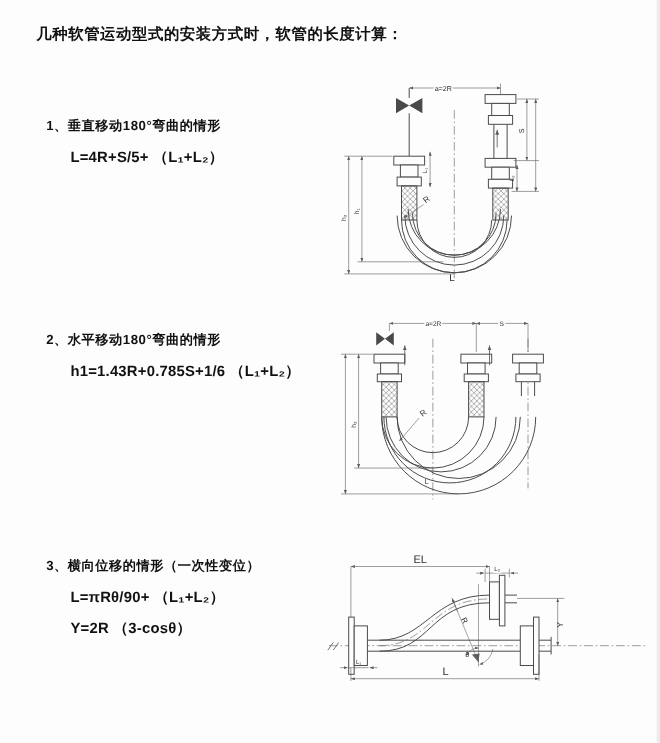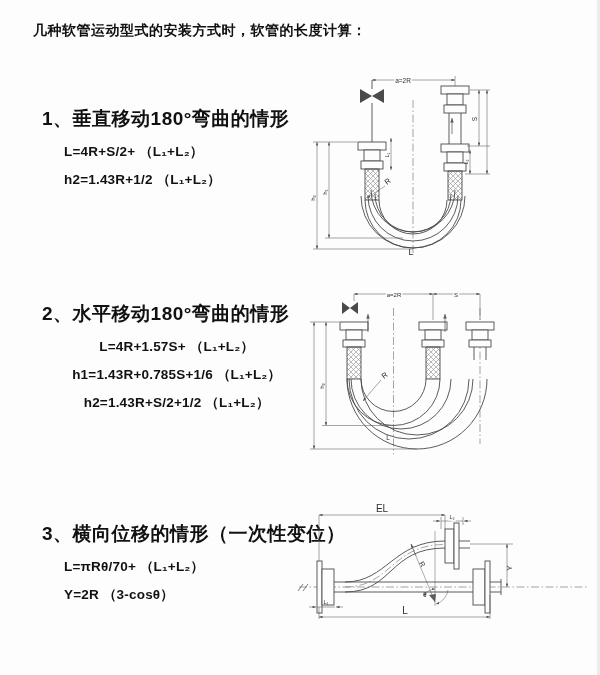--- a/index.html
+++ b/index.html
@@ -11,7 +11,7 @@
   .sec1{left:42px;top:106px;}
   .sec2{left:42px;top:301px;text-align:center;}
   .sec3{left:42px;top:521px;}
-  .heading{font-size:19px;font-weight:700;letter-spacing:.5px;margin-bottom:6px;}
+  .heading{font-size:12px;font-weight:700;letter-spacing:.5px;margin-bottom:6px;}
   .formulas{margin-left:22px;}
   .formula{font-size:13.5px;font-weight:600;line-height:28px;white-space:nowrap;letter-spacing:.2px;}
   svg{position:absolute;}

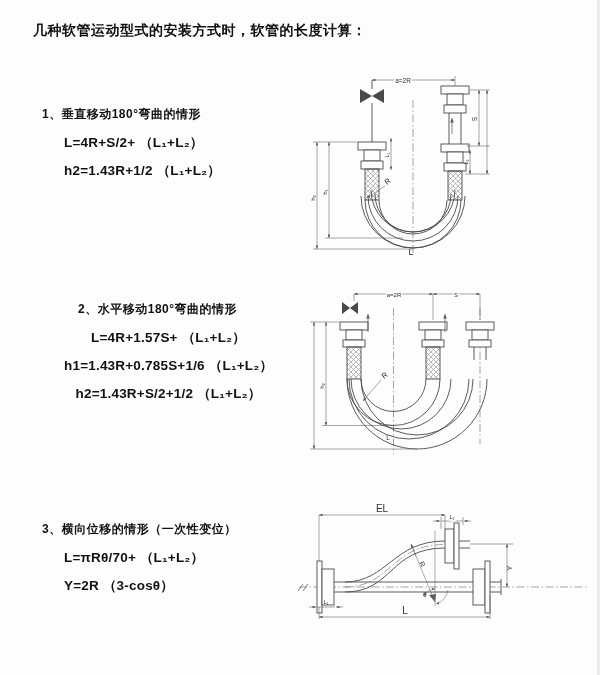--- a/index.html
+++ b/index.html
@@ -36,7 +36,7 @@
   <div class="section sec1">
     <div class="heading">1、垂直移动180°弯曲的情形</div>
     <div class="formulas">
-      <div class="formula">L=4R+S/2+ （L₁+L₂）</div>
+      <div class="formula">L=4R+S/5+ （L₁+L₂）</div>
       <div class="formula">h2=1.43R+1/2 （L₁+L₂）</div>
     </div>
   </div>

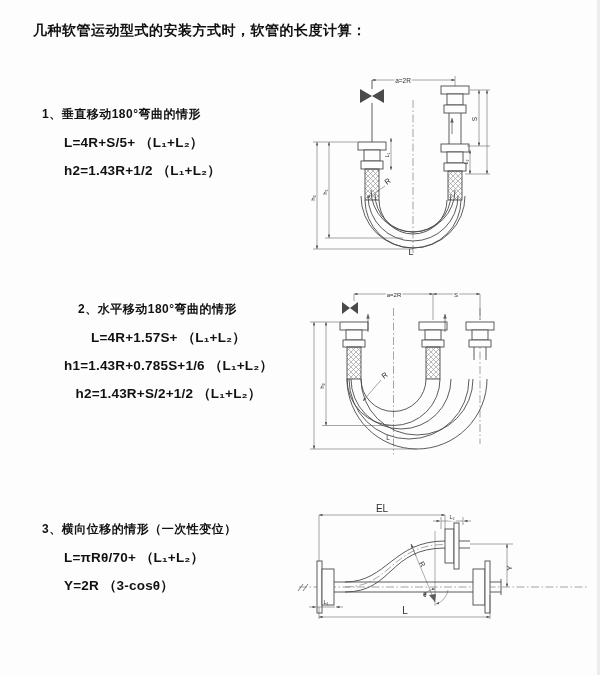--- a/index.html
+++ b/index.html
@@ -37,7 +37,6 @@
     <div class="heading">1、垂直移动180°弯曲的情形</div>
     <div class="formulas">
       <div class="formula">L=4R+S/5+ （L₁+L₂）</div>
-      <div class="formula">h2=1.43R+1/2 （L₁+L₂）</div>
     </div>
   </div>
 

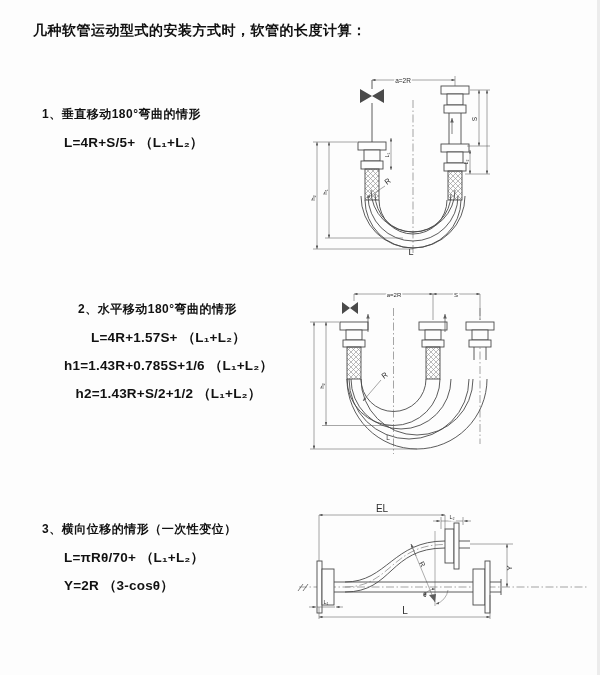--- a/index.html
+++ b/index.html
@@ -9,7 +9,7 @@
   .title{position:absolute;left:33px;top:22px;font-size:14px;font-weight:700;letter-spacing:.5px;}
   .section{position:absolute;}
   .sec1{left:42px;top:106px;}
-  .sec2{left:42px;top:301px;text-align:center;}
+  .sec2{left:42px;top:301px;}
   .sec3{left:42px;top:521px;}
   .heading{font-size:12px;font-weight:700;letter-spacing:.5px;margin-bottom:6px;}
   .formulas{margin-left:22px;}

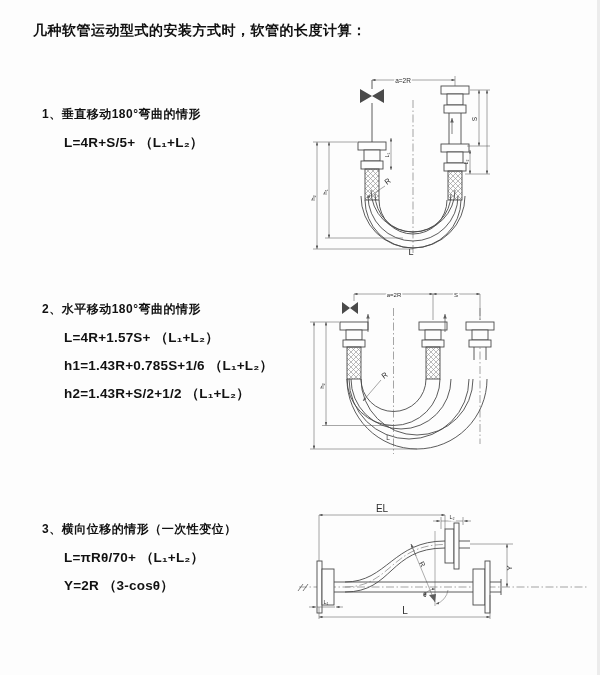--- a/index.html
+++ b/index.html
@@ -43,7 +43,6 @@
   <div class="section sec2">
     <div class="heading">2、水平移动180°弯曲的情形</div>
     <div class="formulas">
-      <div class="formula">L=4R+1.57S+ （L₁+L₂）</div>
       <div class="formula">h1=1.43R+0.785S+1/6 （L₁+L₂）</div>
       <div class="formula">h2=1.43R+S/2+1/2 （L₁+L₂）</div>
     </div>

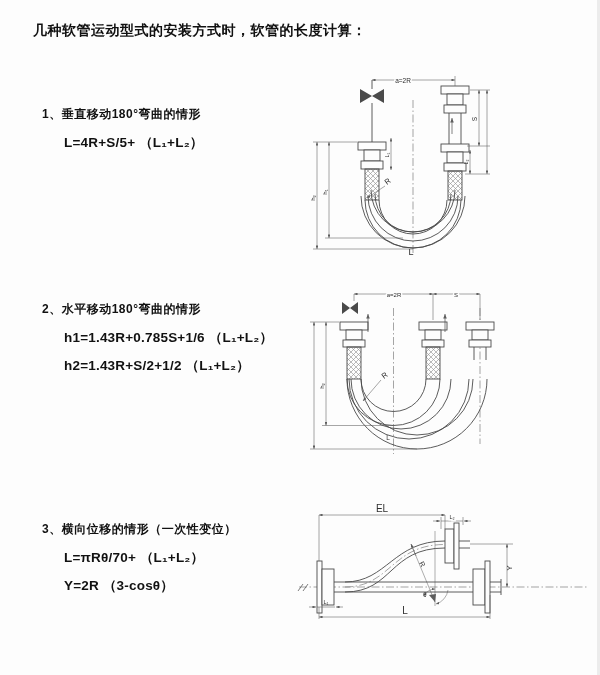--- a/index.html
+++ b/index.html
@@ -44,7 +44,6 @@
     <div class="heading">2、水平移动180°弯曲的情形</div>
     <div class="formulas">
       <div class="formula">h1=1.43R+0.785S+1/6 （L₁+L₂）</div>
-      <div class="formula">h2=1.43R+S/2+1/2 （L₁+L₂）</div>
     </div>
   </div>
 

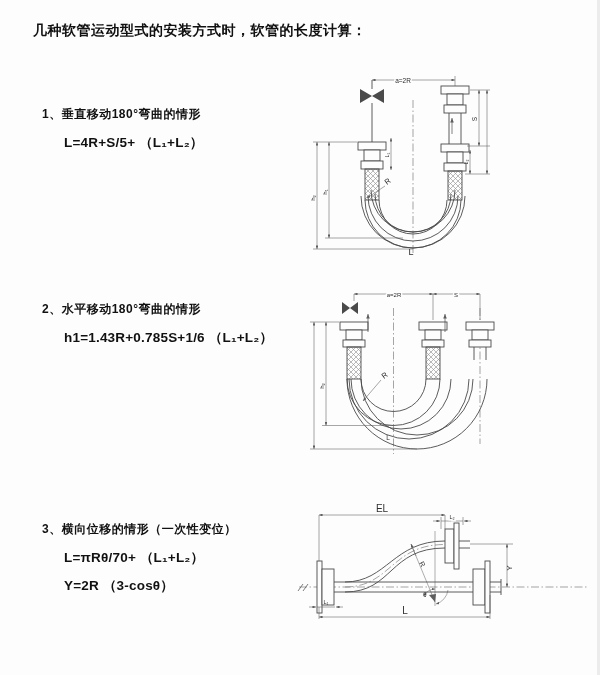--- a/index.html
+++ b/index.html
@@ -10,7 +10,7 @@
   .section{position:absolute;}
   .sec1{left:42px;top:106px;}
   .sec2{left:42px;top:301px;}
-  .sec3{left:42px;top:521px;}
+  .sec3{left:42px;top:506px;}
   .heading{font-size:12px;font-weight:700;letter-spacing:.5px;margin-bottom:6px;}
   .formulas{margin-left:22px;}
   .formula{font-size:13.5px;font-weight:600;line-height:28px;white-space:nowrap;letter-spacing:.2px;}

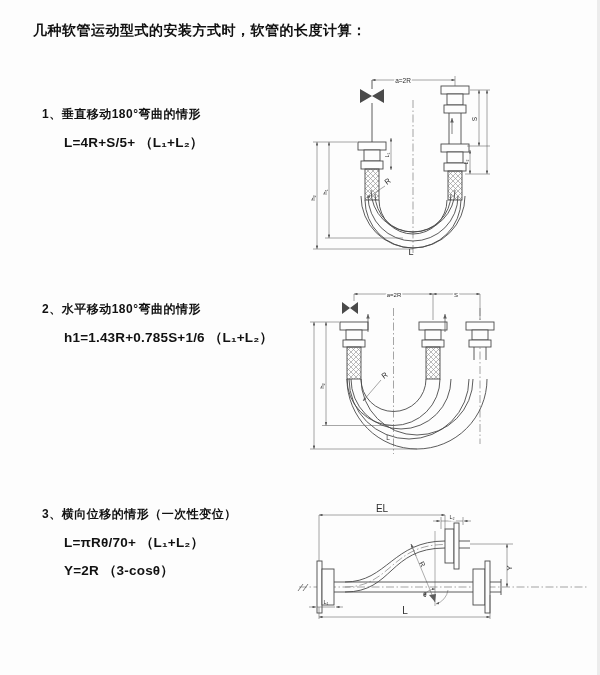--- a/index.html
+++ b/index.html
@@ -50,7 +50,7 @@
   <div class="section sec3">
     <div class="heading">3、横向位移的情形（一次性变位）</div>
     <div class="formulas">
-      <div class="formula">L=πRθ/70+ （L₁+L₂）</div>
+      <div class="formula">L=πRθ/90+ （L₁+L₂）</div>
       <div class="formula">Y=2R （3-cosθ）</div>
     </div>
   </div>

